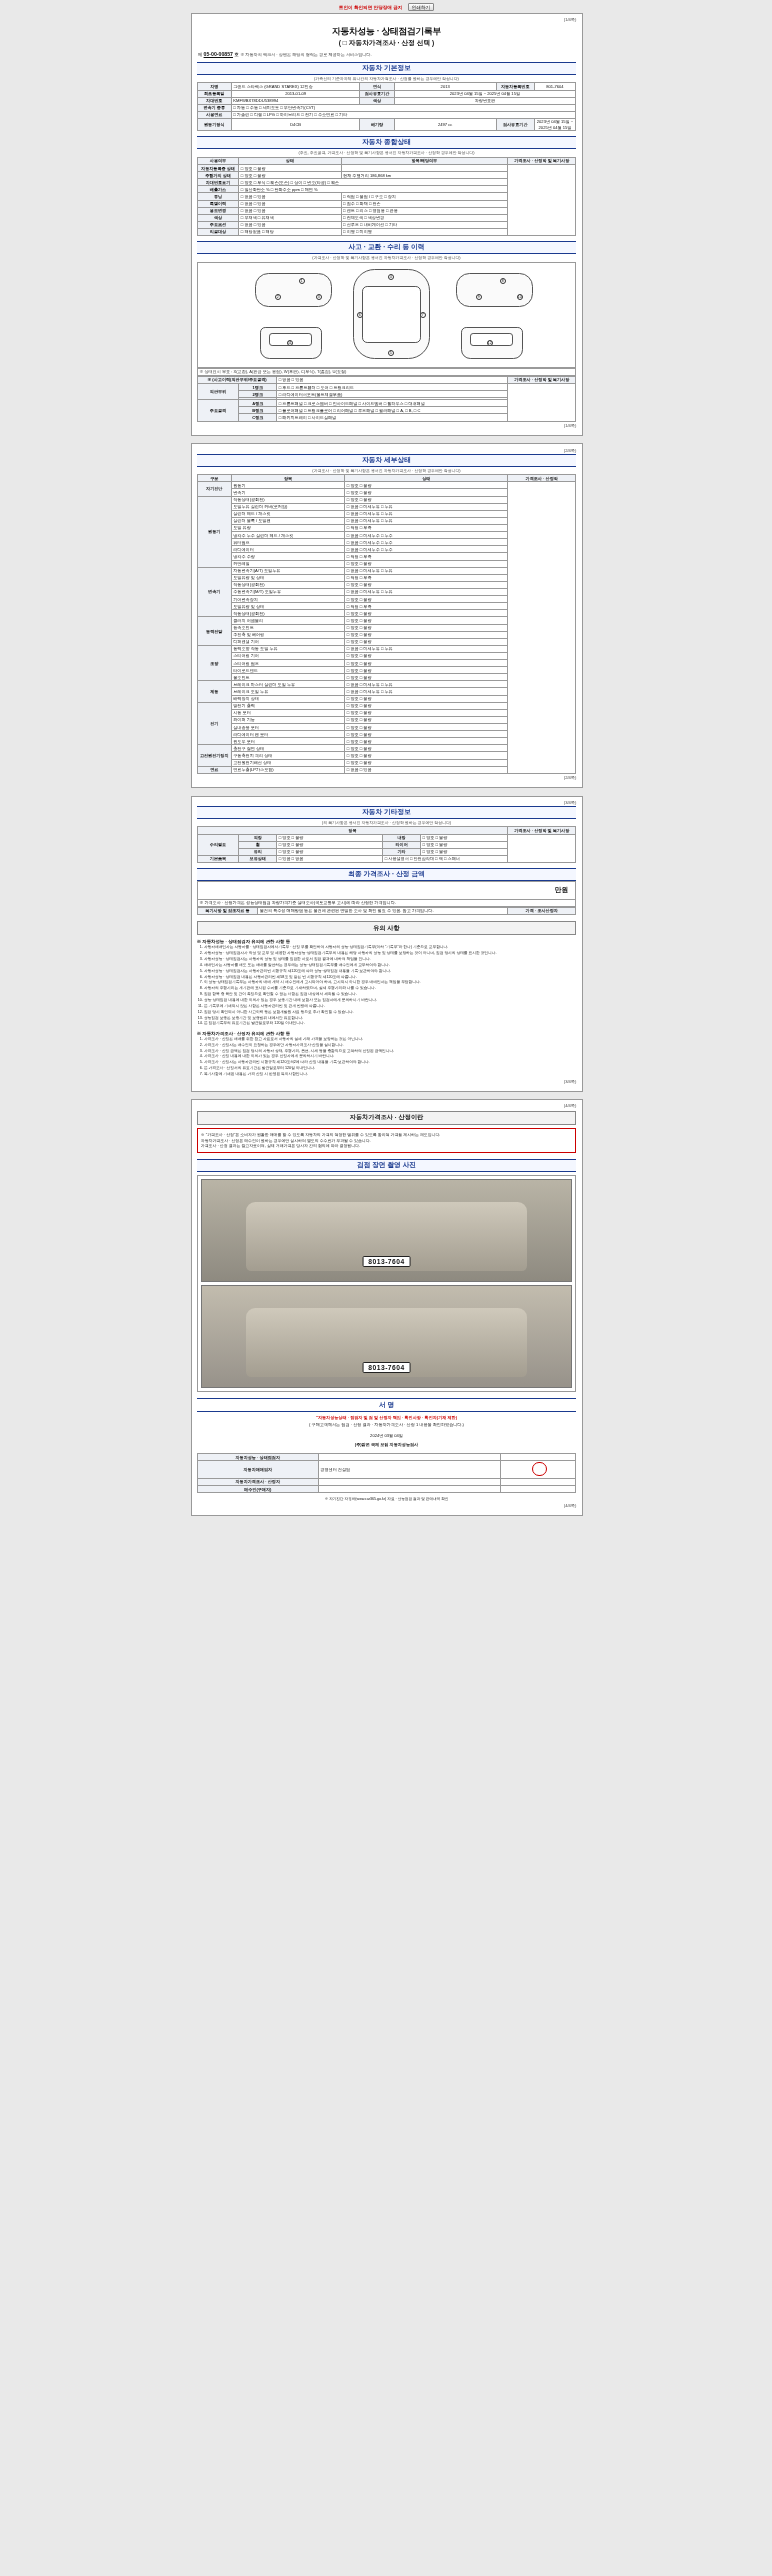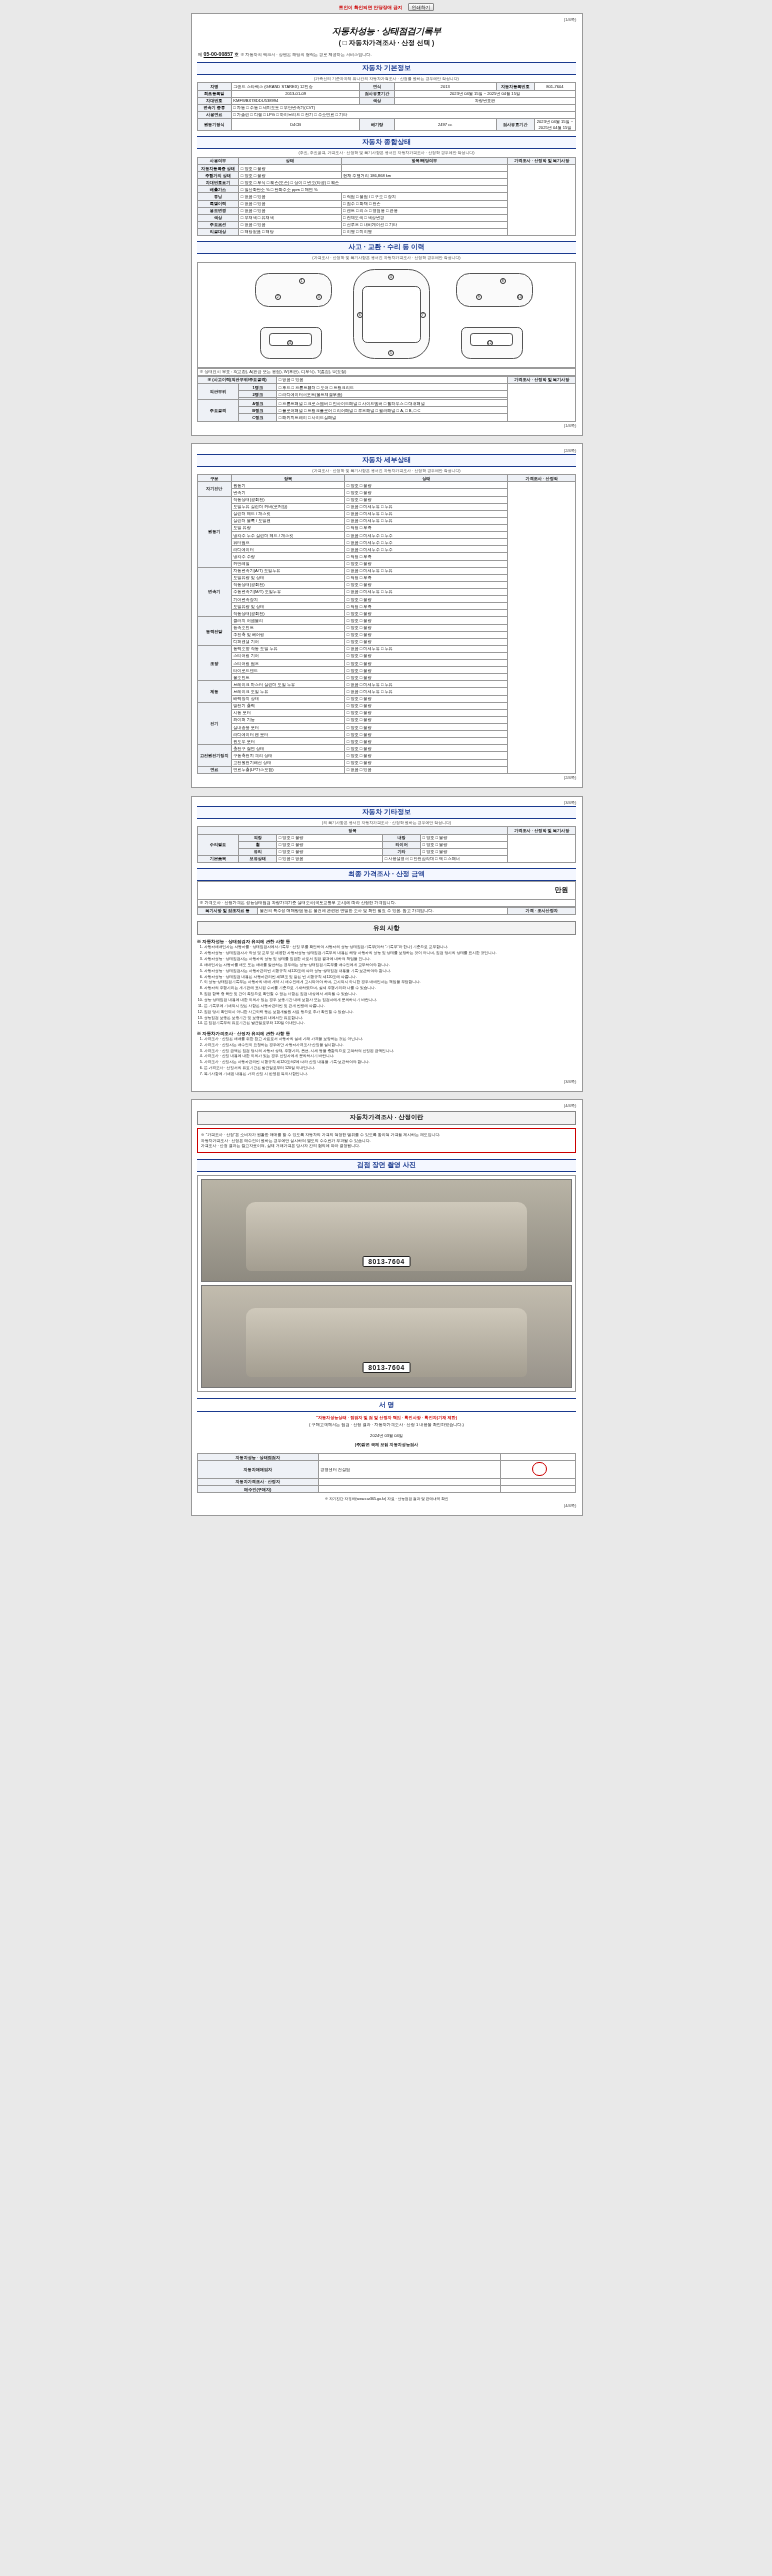--- a/index.html
+++ b/index.html
@@ -38,7 +38,7 @@
   .pagefoot { text-align:right; font-size:4.1px; color:#444; margin-top:1.5px; }
 
   h1.doc-title {
-    text-align:center; font-size:8.8px; font-weight:bold; margin: 7.2px 0 1px 0; letter-spacing:-0.3px;font-style:italic;
+    text-align:center; font-size:8.8px; font-weight:bold; margin: 7.2px 0 1px 0; letter-spacing:-0.3px;
   }
   h2.doc-sub {
     text-align:center; font-size:6.7px; font-weight:bold; margin: 1px 0 3.1px 0;

